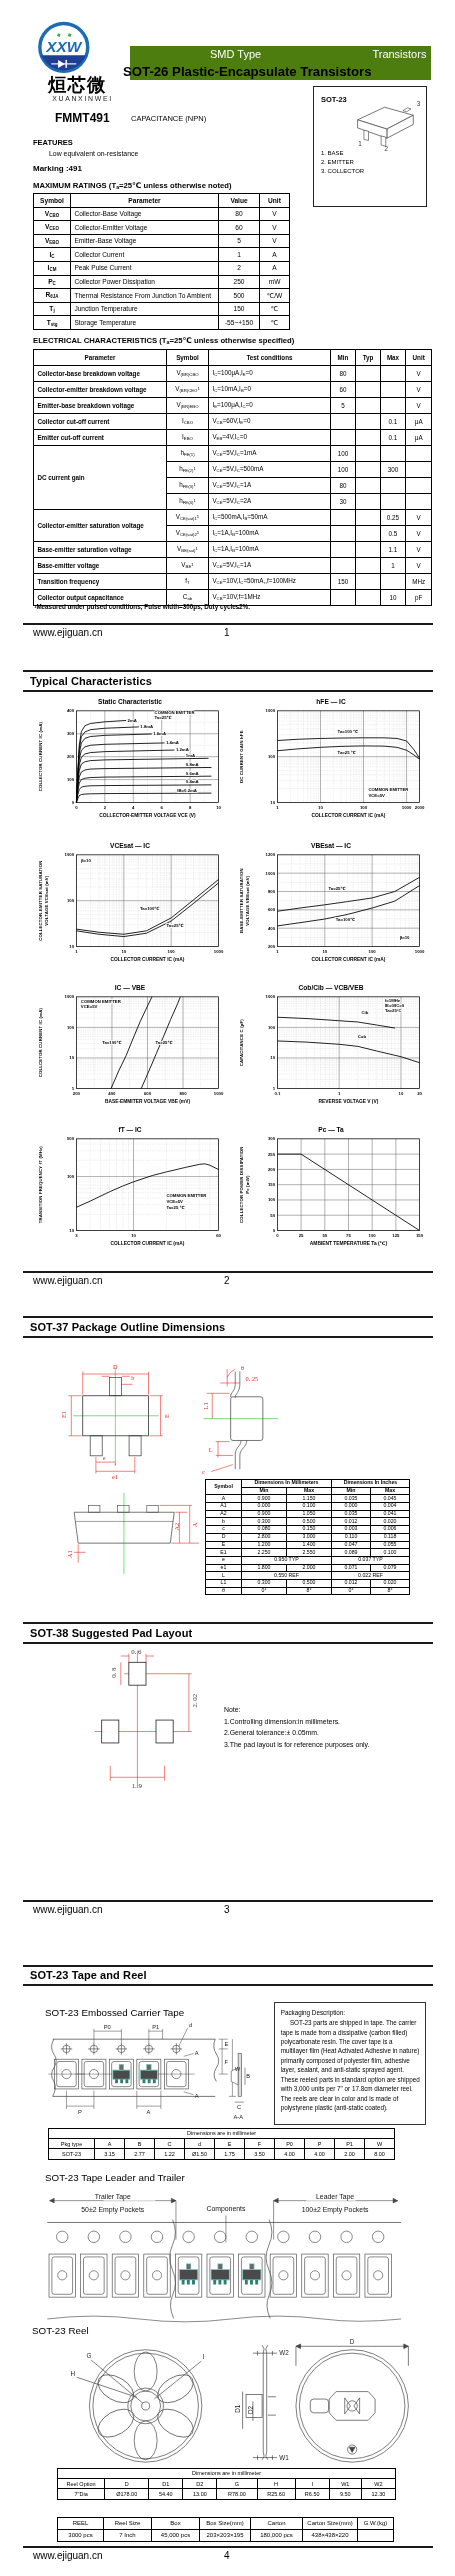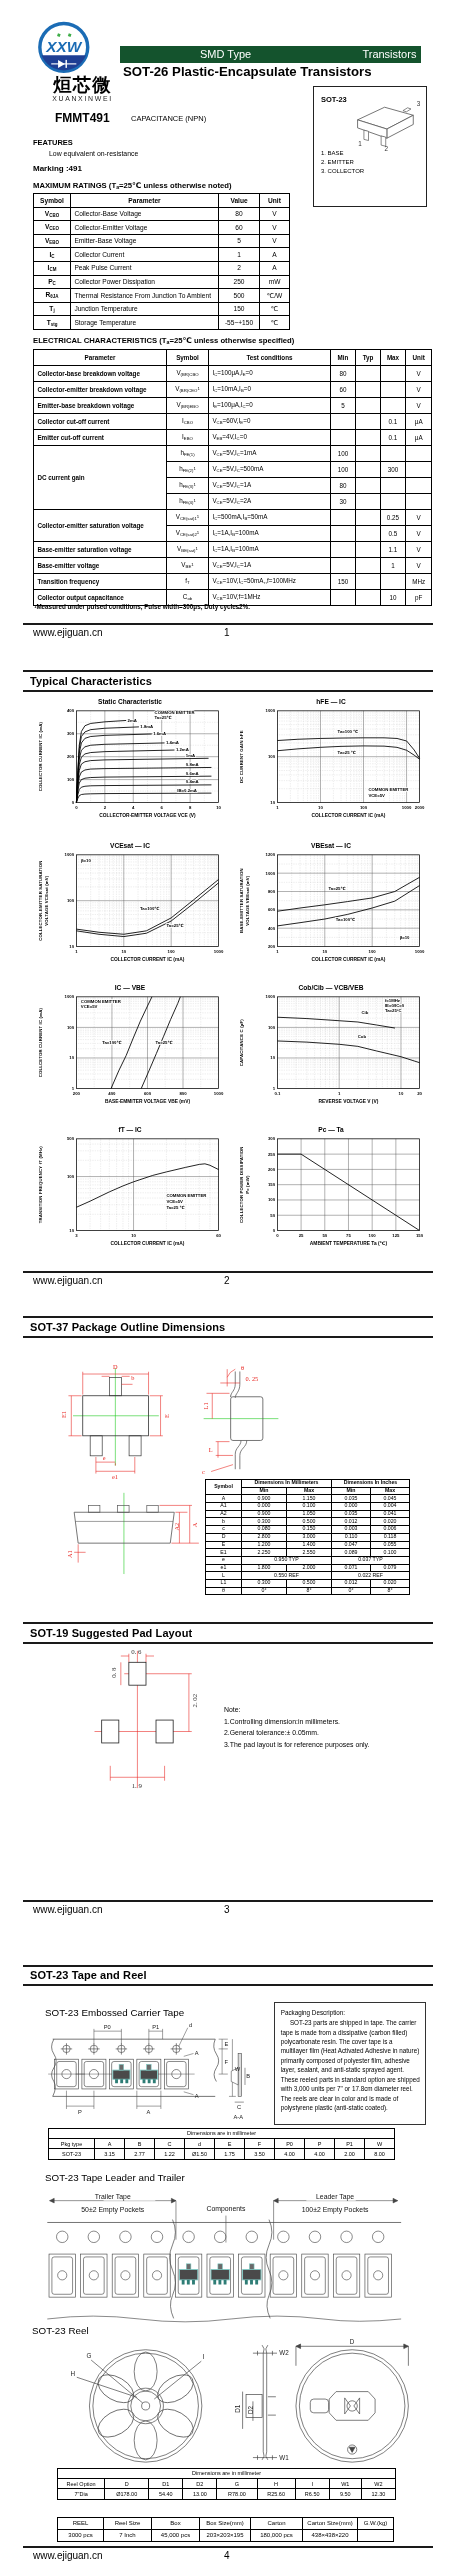--- a/index.html
+++ b/index.html
@@ -47,7 +47,7 @@
   <div class="abs" style="left:48px;top:72px;width:69px;text-align:center;font-size:18.4px;font-weight:600;letter-spacing:1.1px">烜芯微</div>
   <div class="abs" style="left:48px;top:95px;width:69px;text-align:center;font-size:6.9px;letter-spacing:1.7px;color:#222">XUANXINWEI</div>
 
-  <div class="abs" style="left:120px;top:46px;width:301px;height:17px;background:#14532d">
+  <div class="abs" style="left:130px;top:46px;width:301px;height:34px;background:#4d7c0f">
     <span class="abs" style="left:80px;top:2.3px;font-size:11px;color:#fff">SMD Type</span>
     <span class="abs" style="right:4.6px;top:2.3px;font-size:11px;color:#fff">Transistors</span>
   </div>

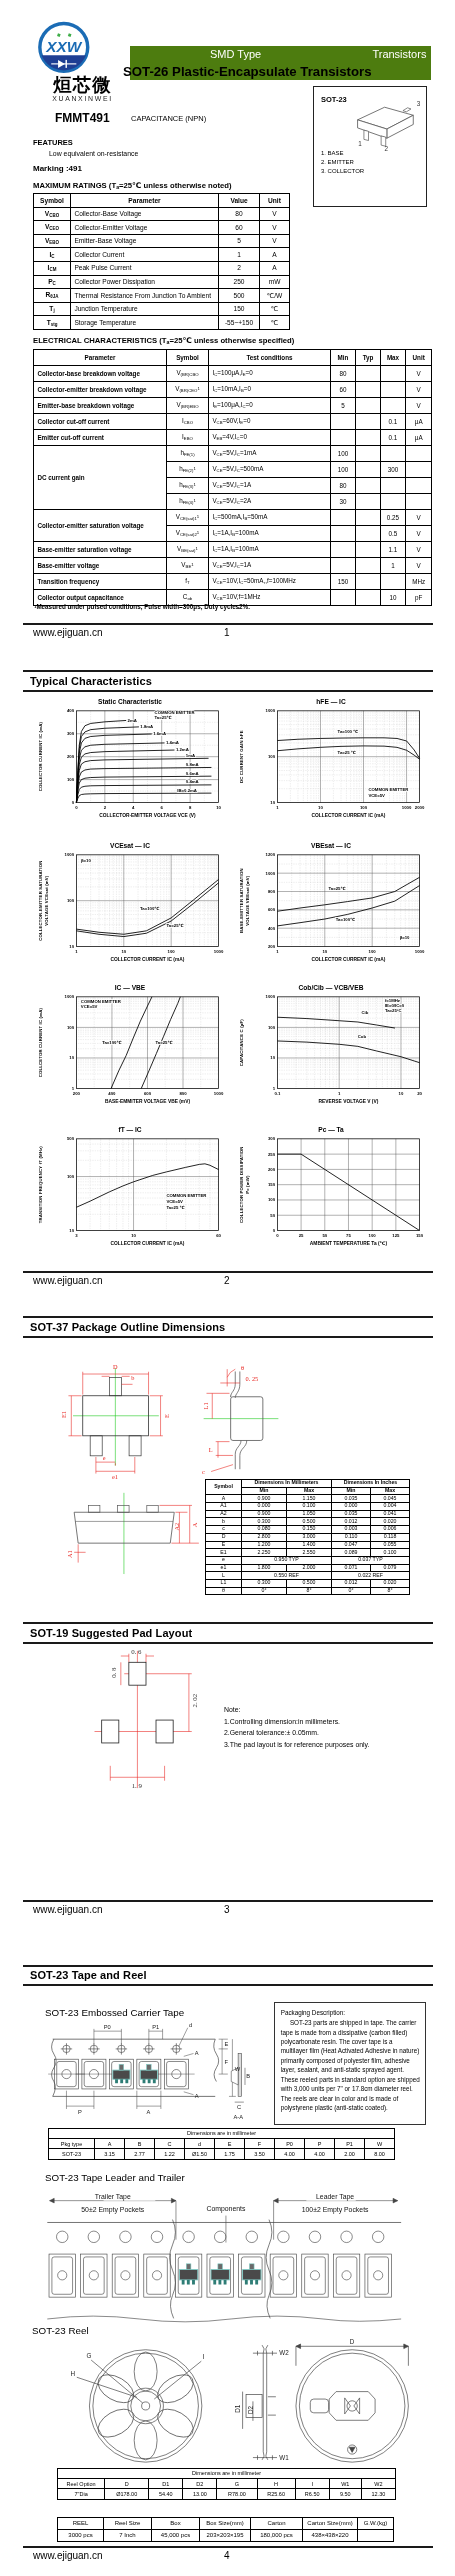--- a/index.html
+++ b/index.html
@@ -44,7 +44,7 @@
       <line x1="30" y1="77" x2="74" y2="77" stroke="#fff" stroke-width="2"></line>
     </svg>
   </div>
-  <div class="abs" style="left:48px;top:72px;width:69px;text-align:center;font-size:18.4px;font-weight:600;letter-spacing:1.1px">烜芯微</div>
+  <div class="abs" style="left:48px;top:72px;width:69px;text-align:left;font-size:18.4px;font-weight:600;letter-spacing:1.1px">烜芯微</div>
   <div class="abs" style="left:48px;top:95px;width:69px;text-align:center;font-size:6.9px;letter-spacing:1.7px;color:#222">XUANXINWEI</div>
 
   <div class="abs" style="left:130px;top:46px;width:301px;height:34px;background:#4d7c0f">

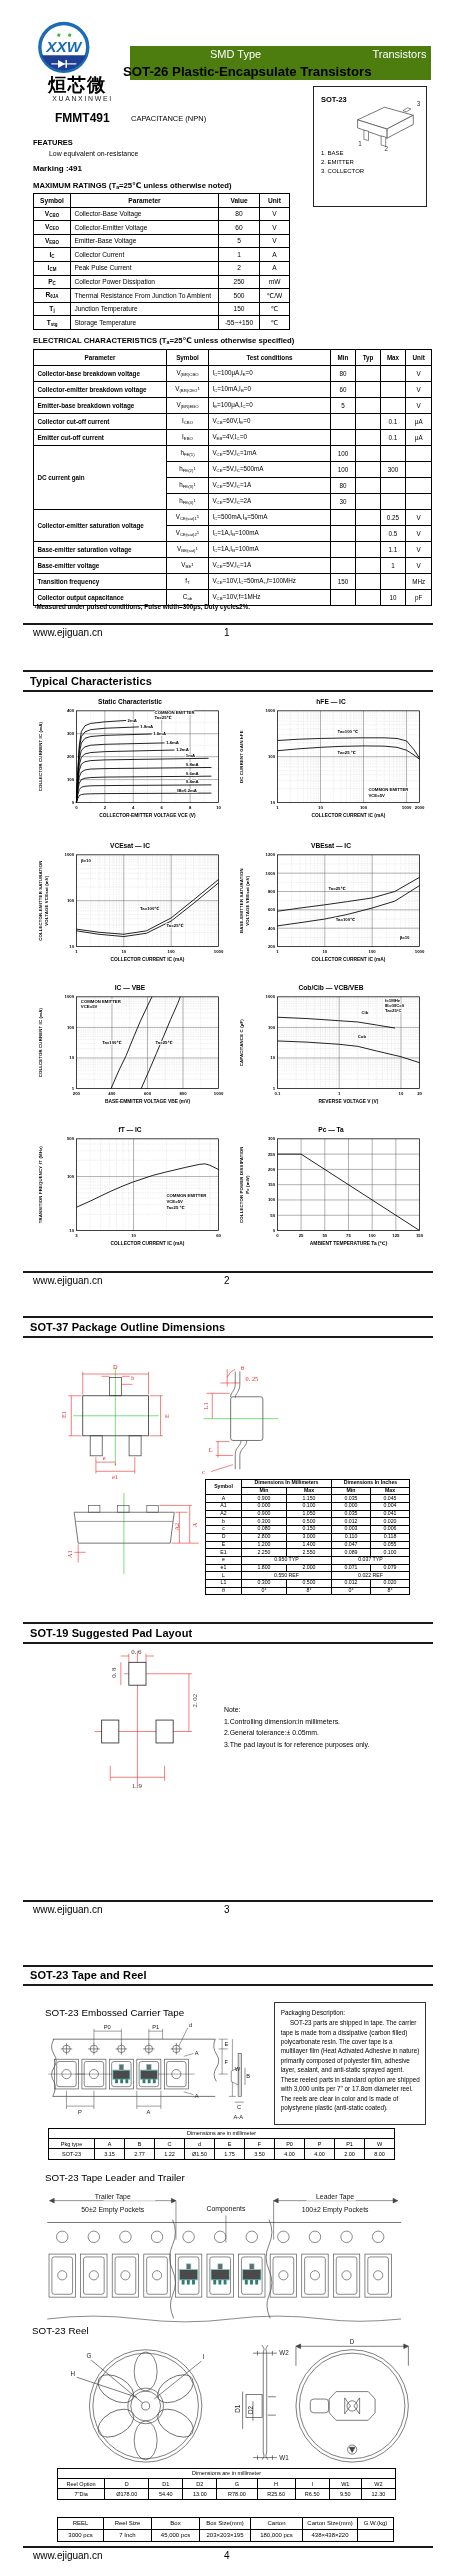--- a/index.html
+++ b/index.html
@@ -947,7 +947,7 @@
     </div>
 
   <div class="rule" style="left:23px;top:1622px;width:410px"></div>
-  <div class="sec" style="left:30px;top:1627px">SOT-19 Suggested Pad Layout</div>
+  <div class="sec" style="left:30px;top:1627px">SOT-38 Suggested Pad Layout</div>
   <div class="rule" style="left:23px;top:1642px;width:410px"></div>
 
   <svg class="abs" style="left:83px;top:1648px" width="126" height="143" viewBox="0 0 220 250">

